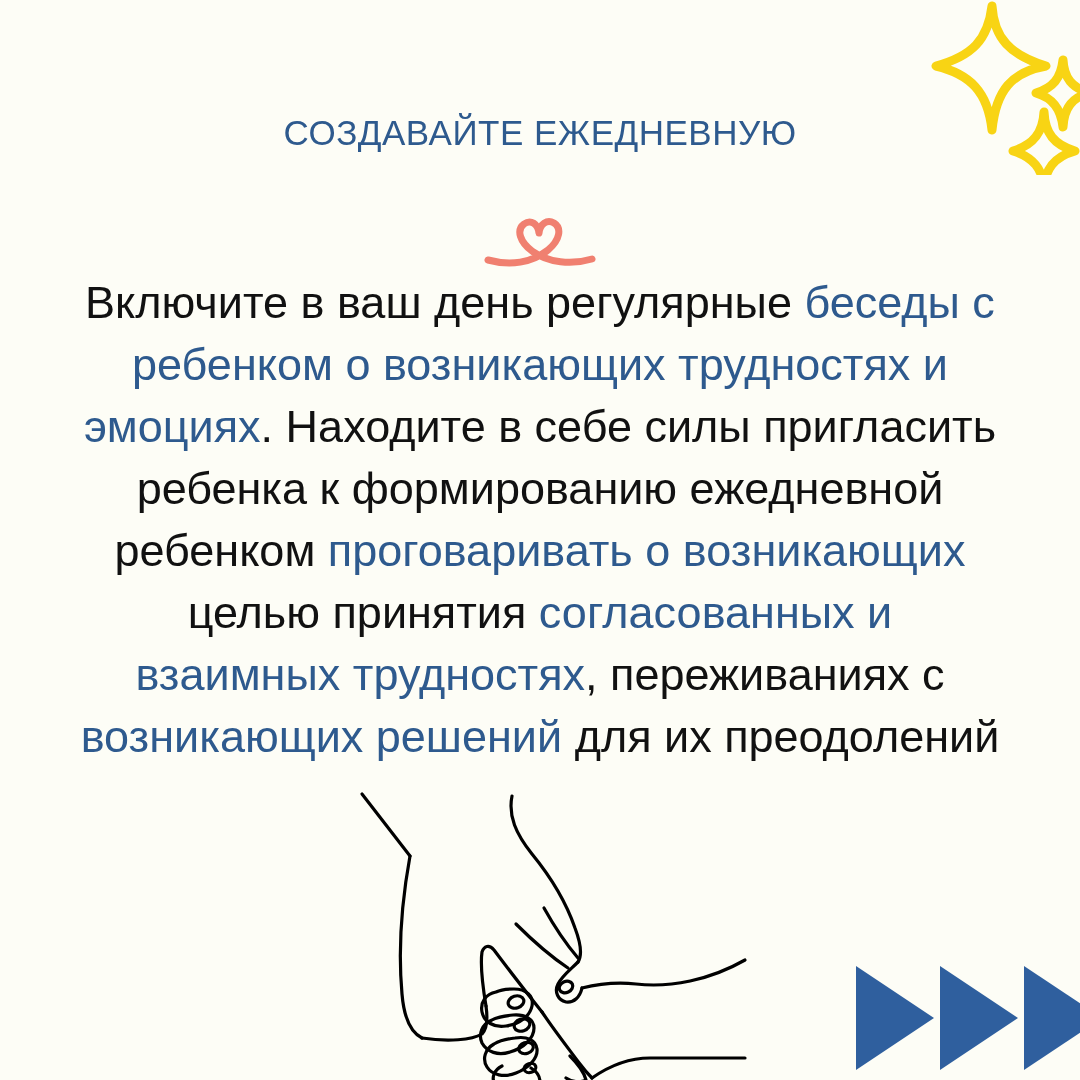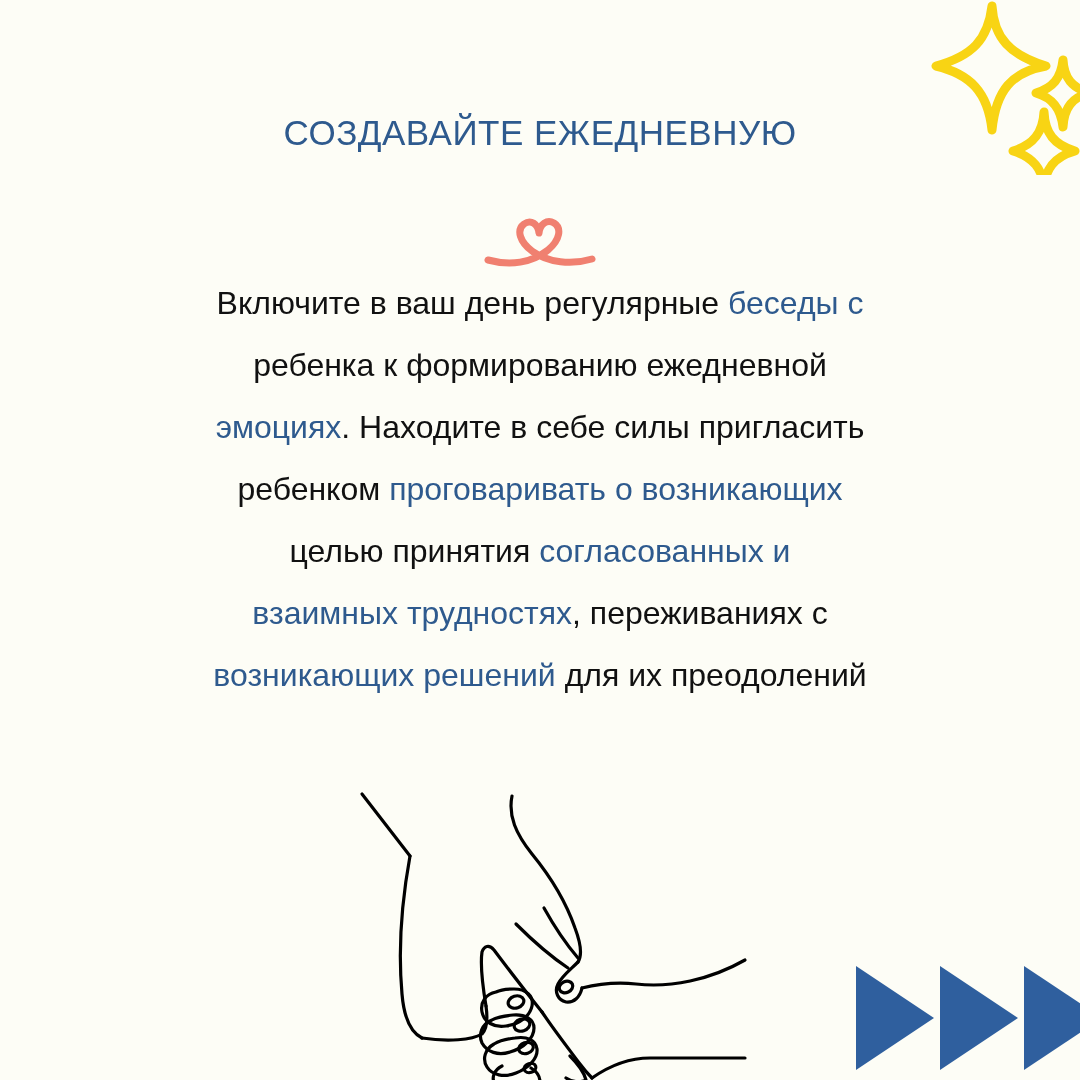--- a/index.html
+++ b/index.html
@@ -67,7 +67,7 @@
     width: 1008px;
     text-align: center;
     color: #111111;
-    font-size: 32px;
+    font-size: 45px;
     line-height: 62px;
     font-weight: 400;
   }

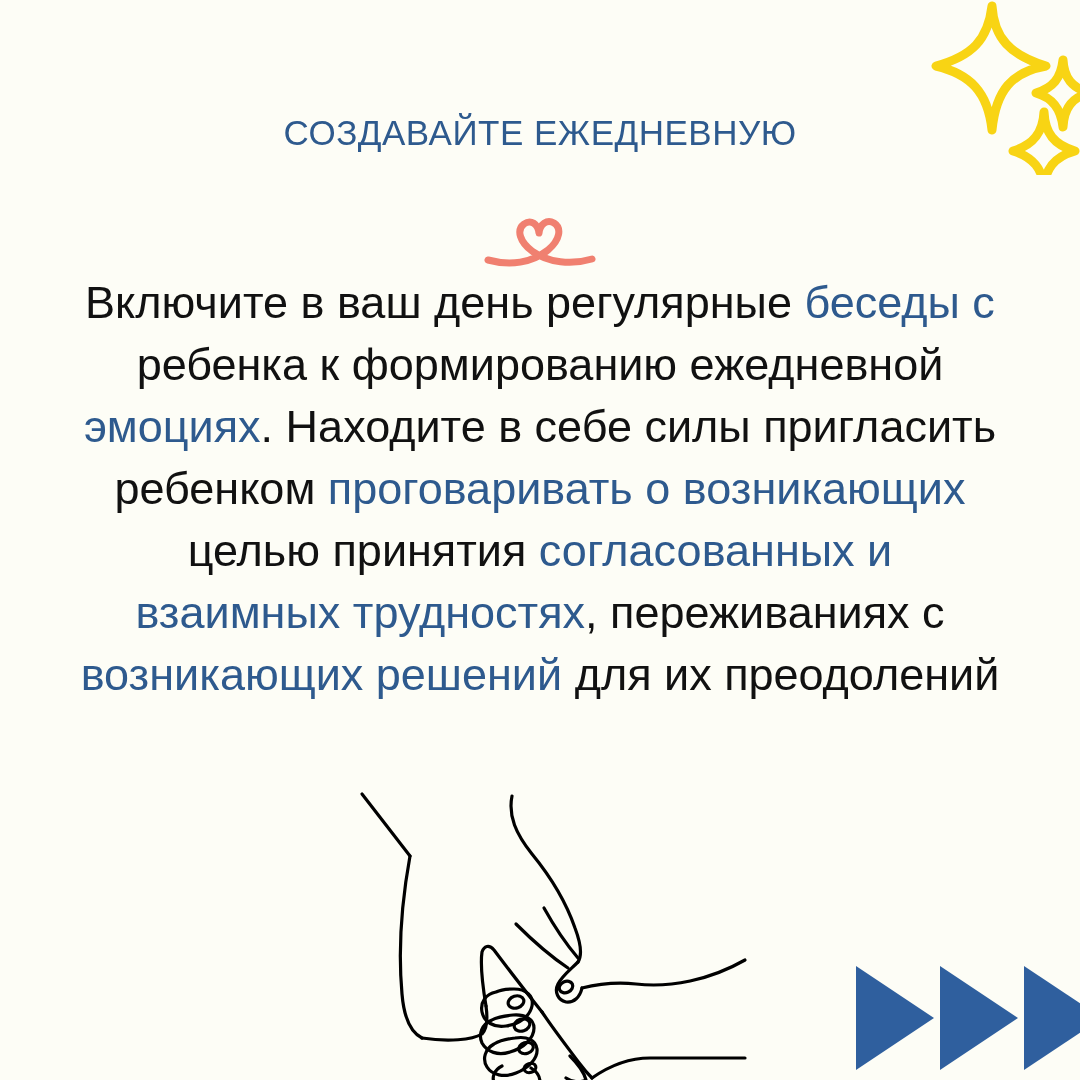--- a/index.html
+++ b/index.html
@@ -133,6 +133,9 @@
   <div id="body-copy">
     <span class="ln">
       <span>Включите в ваш день регулярные </span><span class="hi">беседы с</span>
+    </span>
+    <span class="ln">
+      <span class="hi">ребенком о возникающих трудностях и</span>
     </span>
     <span class="ln">
       <span>ребенка к формированию ежедневной</span>

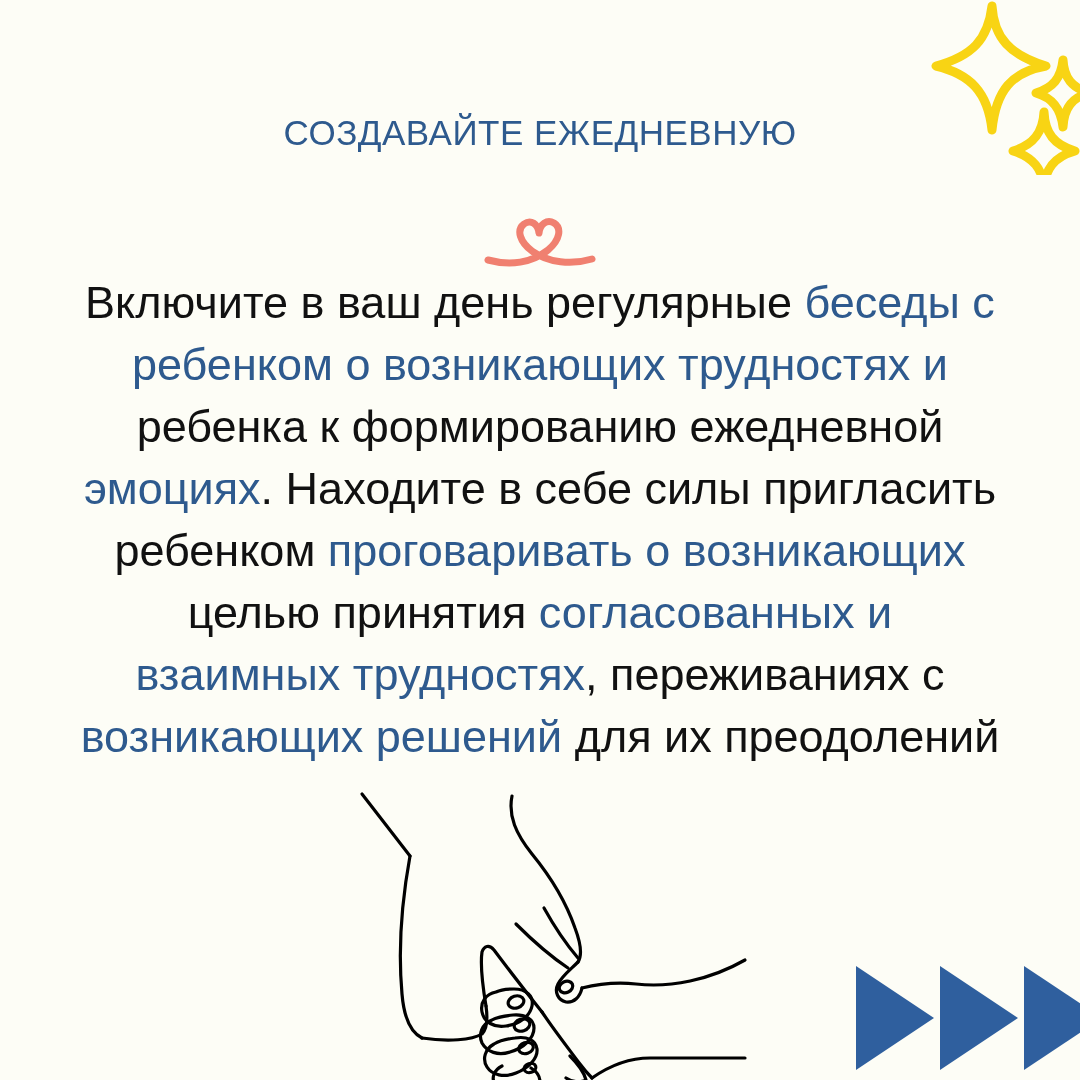--- a/index.html
+++ b/index.html
@@ -138,10 +138,10 @@
       <span class="hi">ребенком о возникающих трудностях и</span>
     </span>
     <span class="ln">
+      <span class="hi">эмоциях</span><span>. Находите в себе силы пригласить</span>
+    </span>
+    <span class="ln">
       <span>ребенка к формированию ежедневной</span>
-    </span>
-    <span class="ln">
-      <span class="hi">эмоциях</span><span>. Находите в себе силы пригласить</span>
     </span>
     <span class="ln">
       <span>ребенком </span><span class="hi">проговаривать о возникающих</span>

